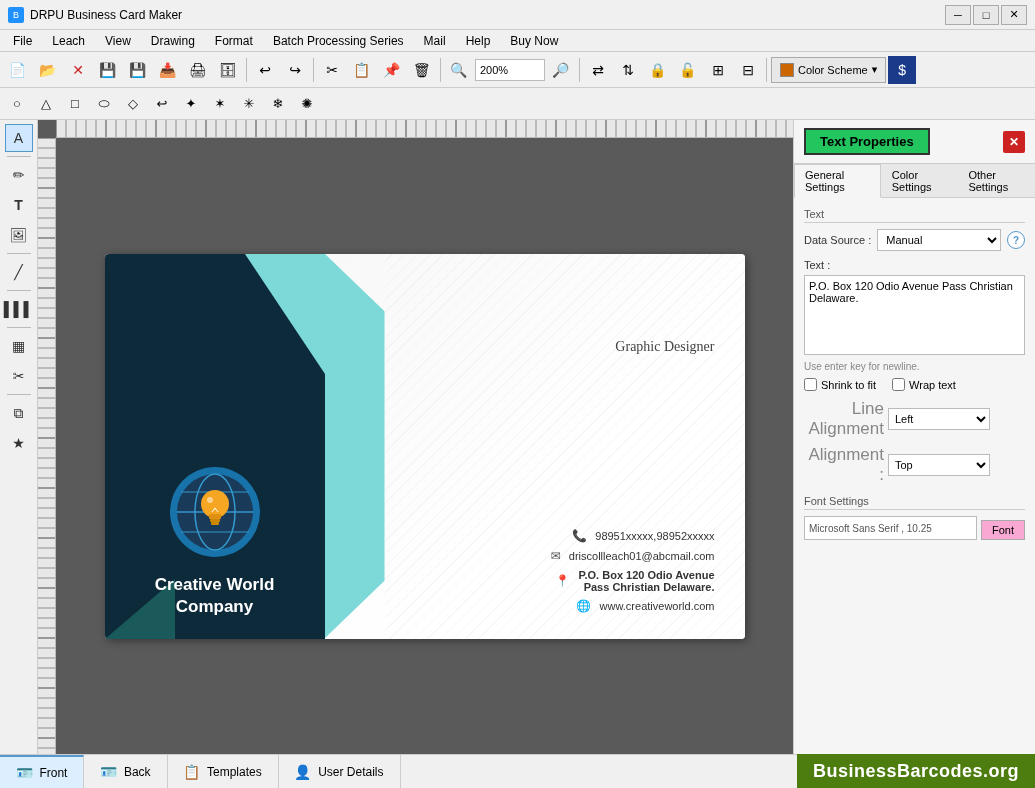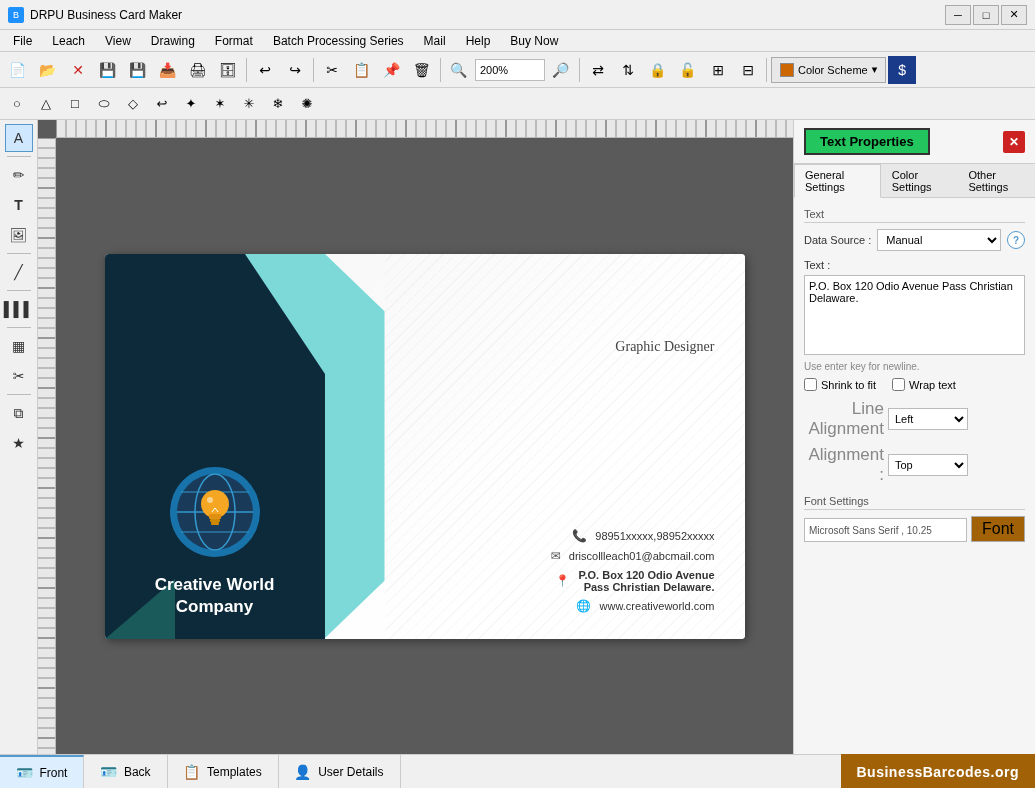--- a/index.html
+++ b/index.html
@@ -211,7 +211,7 @@
     .checkbox-item input { cursor: pointer; }
     .align-row { display: flex; align-items: center; margin-bottom: 6px; gap: 4px; }
     .align-label { font-size: 17px; color: #888; width: 80px; text-align: right; }
-    .align-select { width: 80px; height: 22px; border: 1px solid #bbb; font-size: 11px; padding: 0 2px; background: white; }
+    .align-select { width: 102px; height: 22px; border: 1px solid #bbb; font-size: 11px; padding: 0 2px; background: white; }
     .font-section { margin-top: 10px; }
     .font-section-label { font-size: 11px; color: #555; border-bottom: 1px solid #ccc; padding-bottom: 2px; margin-bottom: 6px; }
     .font-row { display: flex; align-items: flex-end; gap: 4px; }

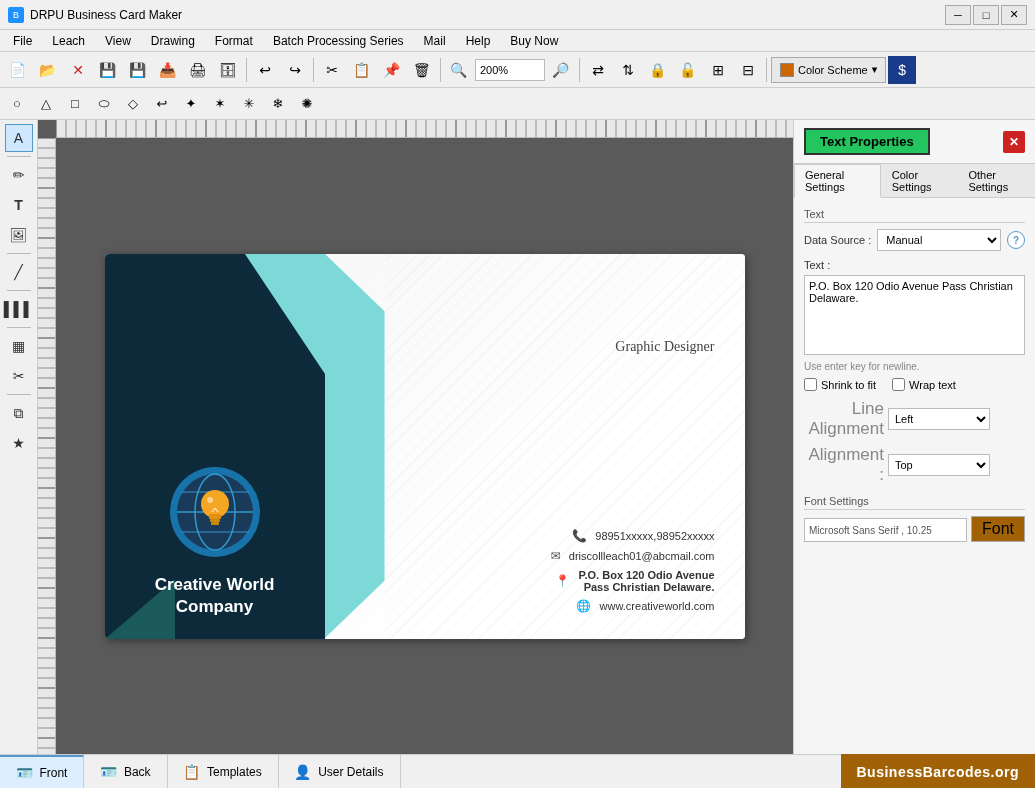--- a/index.html
+++ b/index.html
@@ -216,7 +216,7 @@
     .font-section-label { font-size: 11px; color: #555; border-bottom: 1px solid #ccc; padding-bottom: 2px; margin-bottom: 6px; }
     .font-row { display: flex; align-items: flex-end; gap: 4px; }
     .font-display { flex: 1; height: 24px; border: 1px solid #bbb; background: white; font-size: 10px; padding: 0 4px; display: flex; align-items: center; color: #555; }
-    .font-btn { padding: 3px 10px; border: 1px solid #aaa; background: #a16207; cursor: pointer; font-size: 16px; }
+    .font-btn { padding: 3px 10px; border: 1px solid #aaa; background: #f9a8d4; cursor: pointer; font-size: 11px; }
 
     
     .bottom-bar {

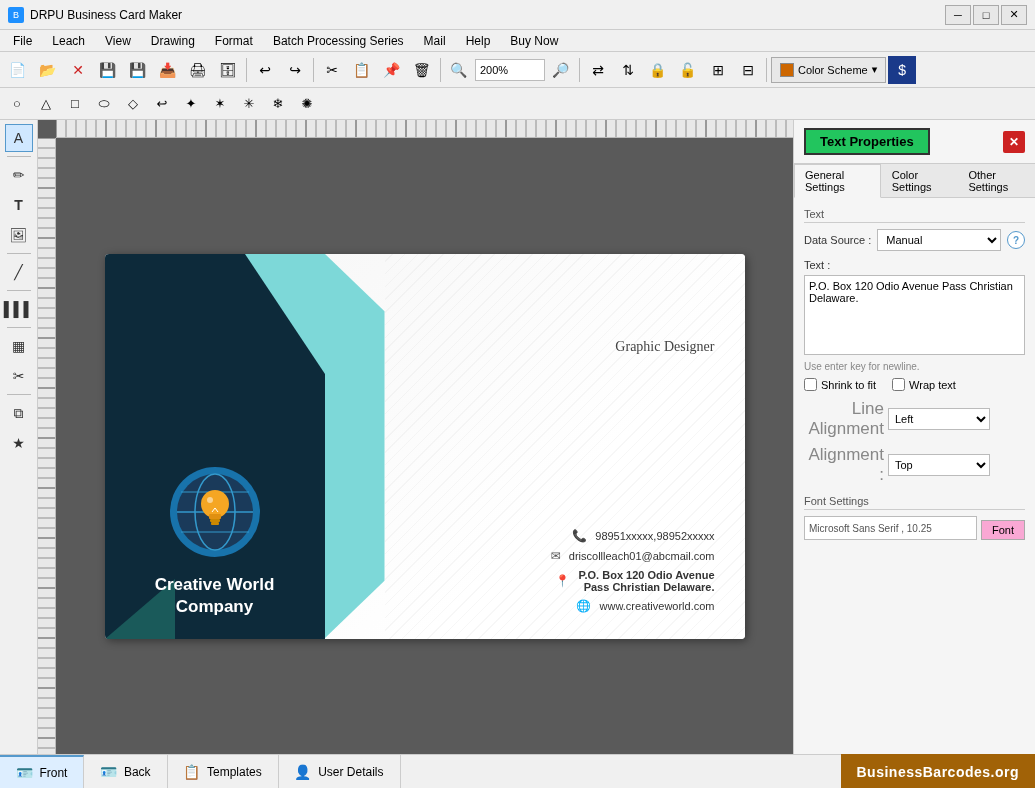--- a/index.html
+++ b/index.html
@@ -232,8 +232,8 @@
     .bottom-tab.active { background: #ddeeff; border-top: 2px solid #5599cc; }
     .bottom-tab-icon { font-size: 14px; }
     .bottom-brand {
-      background: #a16207; color: white; height: 100%; display: flex; align-items: center;
-      padding: 18px 16px; font-size: 14px; font-weight: bold; letter-spacing: 0.5px;
+      background: #4d7c0f; color: white; height: 100%; display: flex; align-items: center;
+      padding: 18px 16px; font-size: 18px; font-weight: bold; letter-spacing: 0.5px;
     }
 
     

